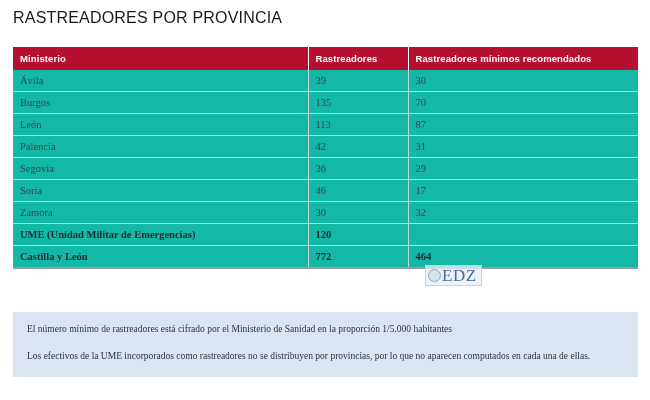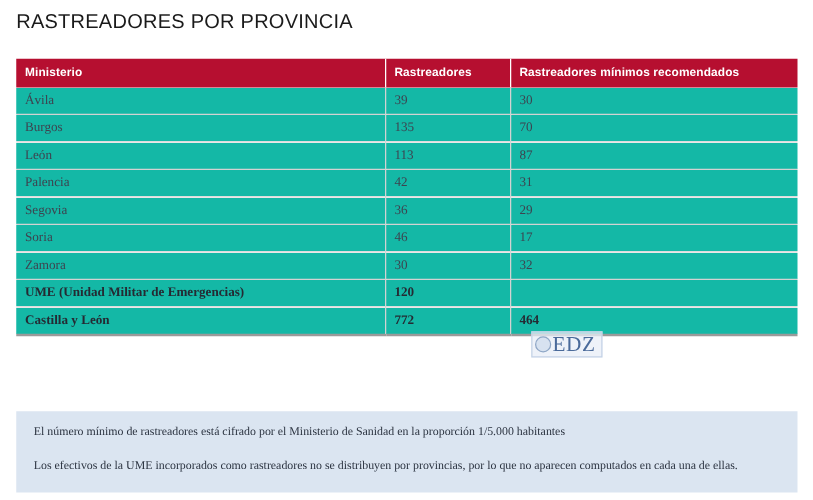--- a/index.html
+++ b/index.html
@@ -125,7 +125,7 @@
   .note-box {
     position: absolute;
     left: 13px;
-    top: 329px;
+    top: 312px;
     width: 625px;
     height: 65px;
     background: #dbe5f1;

